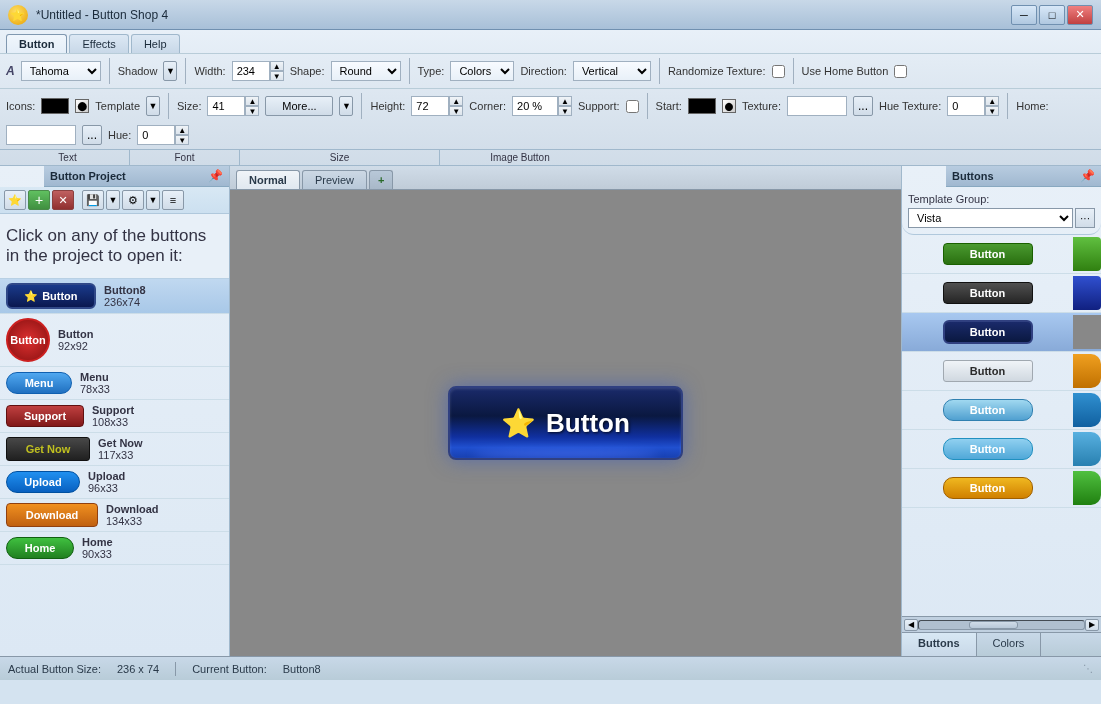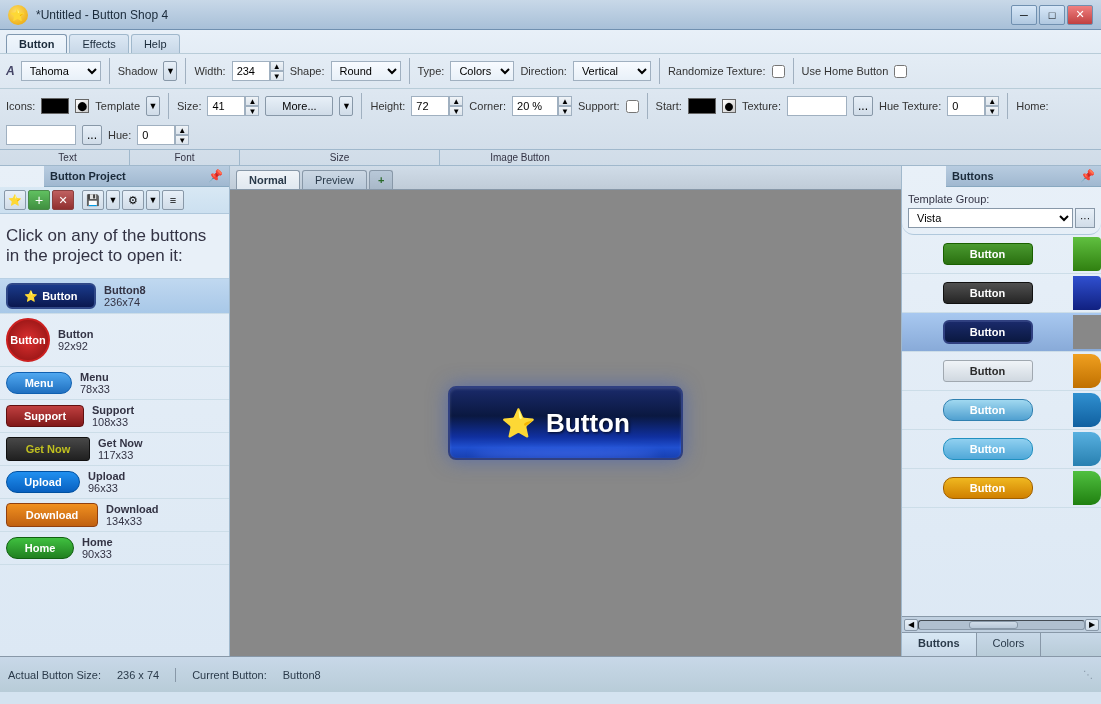--- a/index.html
+++ b/index.html
@@ -339,7 +339,7 @@
 
     
     .status-bar {
-      height: 36px;
+      height: 24px;
       background: linear-gradient(to bottom, #c8d8e8, #b8ccd8);
       border-top: 1px solid #8898a8;
       display: flex;

